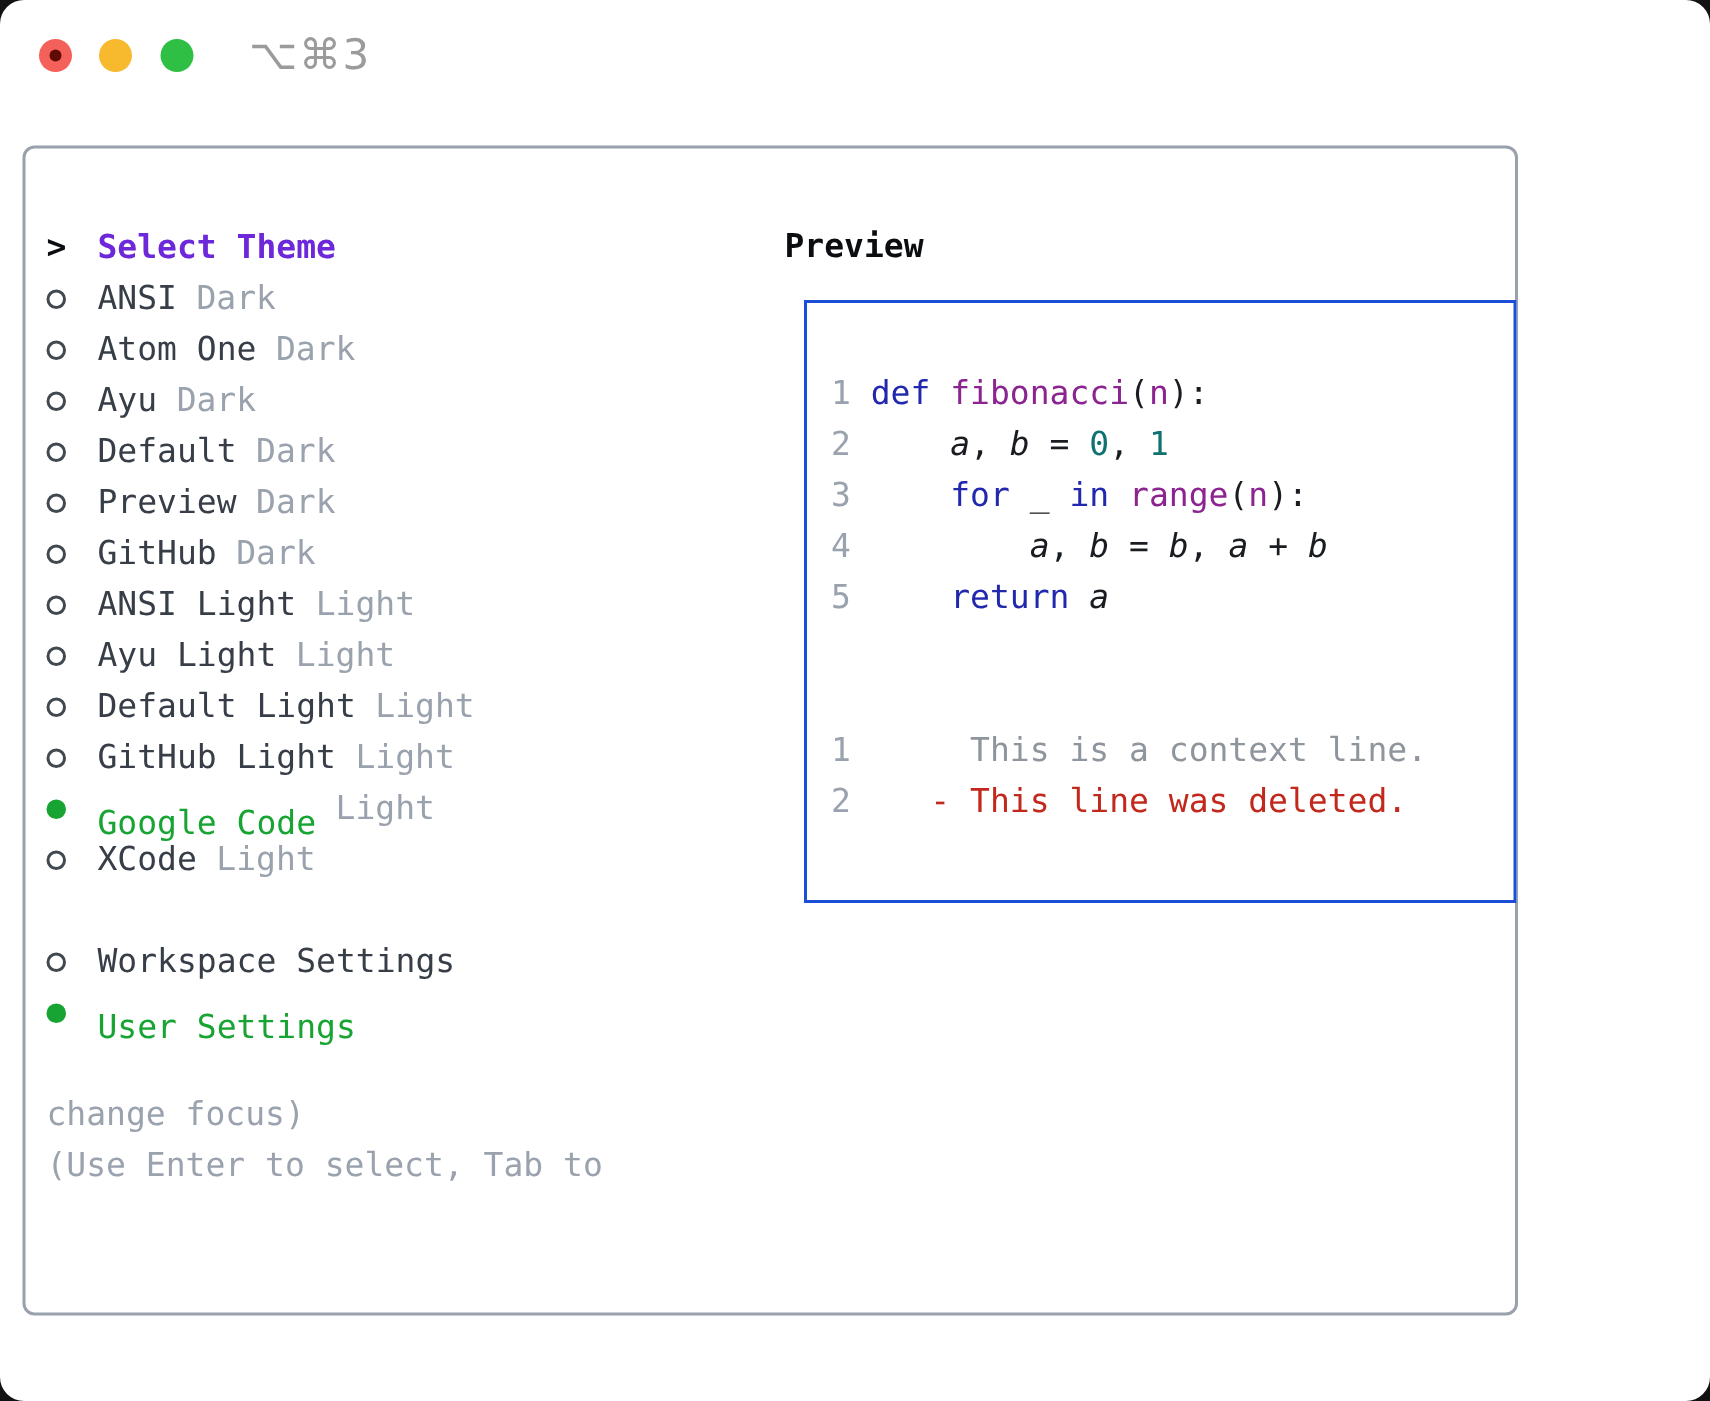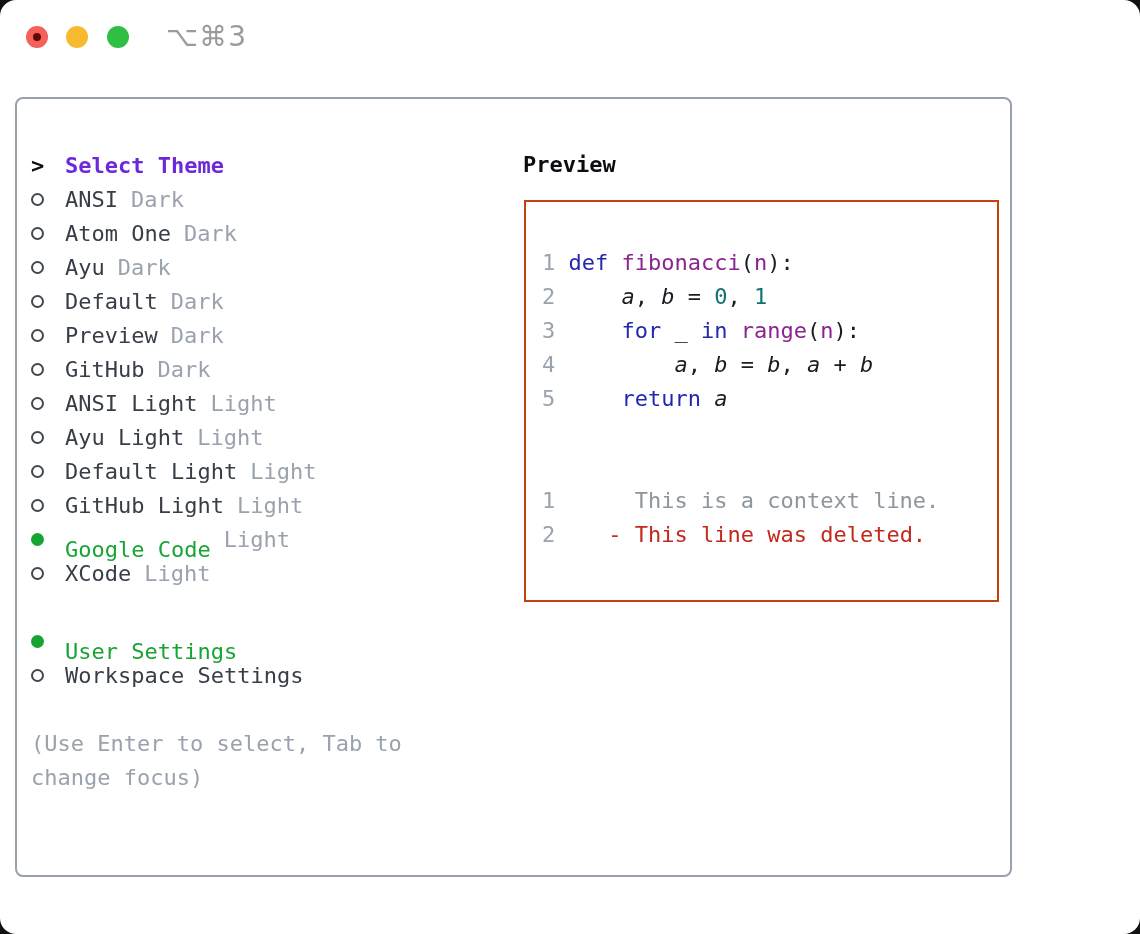--- a/index.html
+++ b/index.html
@@ -42,8 +42,8 @@
     font-size:22px;font-weight:bold;color:#0b0d10;
   }
   .preview-box{
-    position:absolute;left:507px;top:101px;width:471px;height:398px;
-    border:2px solid #c2410c;background:#ffffff;box-sizing:content-box;
+    position:absolute;left:519px;top:101px;width:471px;height:398px;
+    border:2px solid #1d4ed8;background:#ffffff;box-sizing:content-box;
   }
   .code{padding:44px 0 0 16px;font-size:22px;}
   .code-line{height:34px;line-height:34px;white-space:pre;}

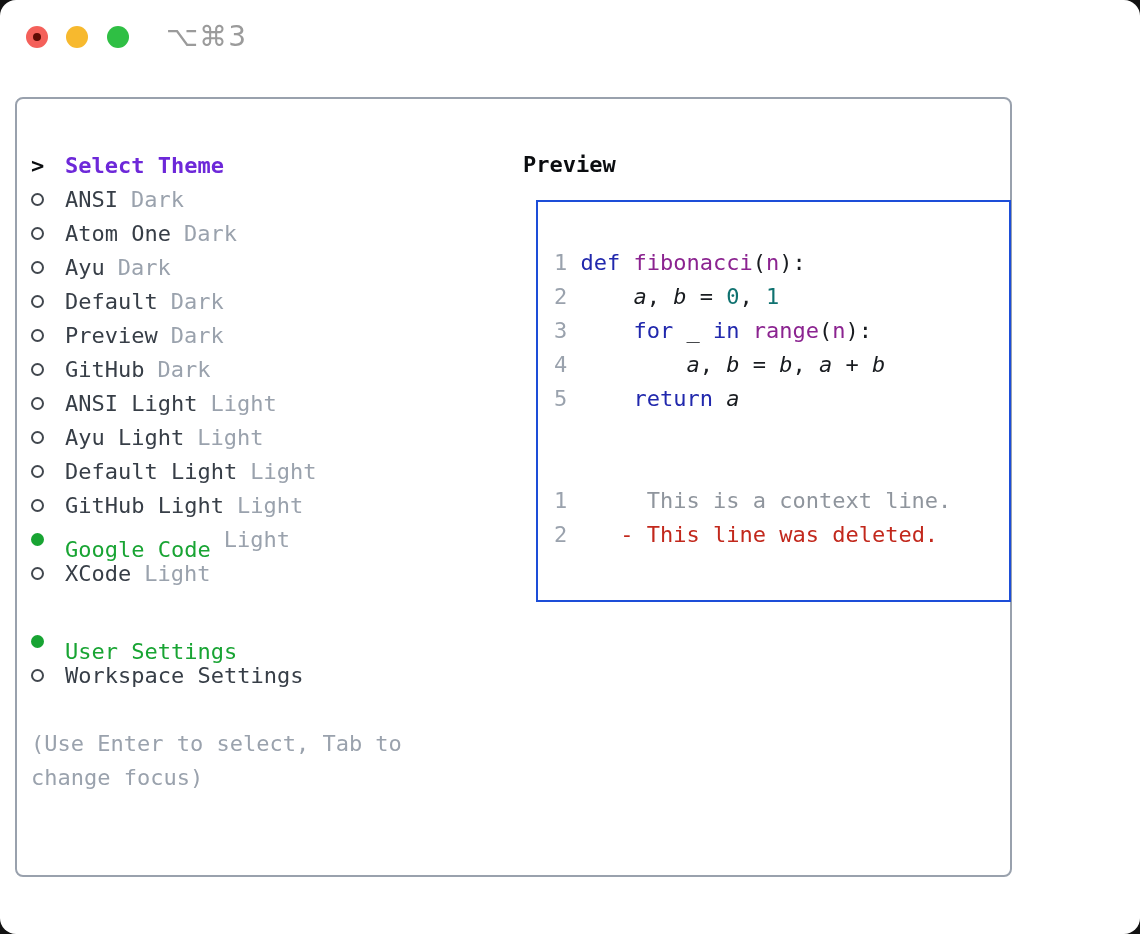--- a/index.html
+++ b/index.html
@@ -92,8 +92,8 @@
         </div>
       <div class="row"></div>
       <div id="apply-list">
+          <div class="row"><span class="marker"><span class="radio"></span></span><span class="t-name">Workspace Settings</span></div>
           <div class="row"><span class="marker"><span class="radio sel"></span></span><span class="t-name sel">User Settings</span></div>
-          <div class="row"><span class="marker"><span class="radio"></span></span><span class="t-name">Workspace Settings</span></div>
         </div>
       <div class="row"></div>
       <div id="hint-block">

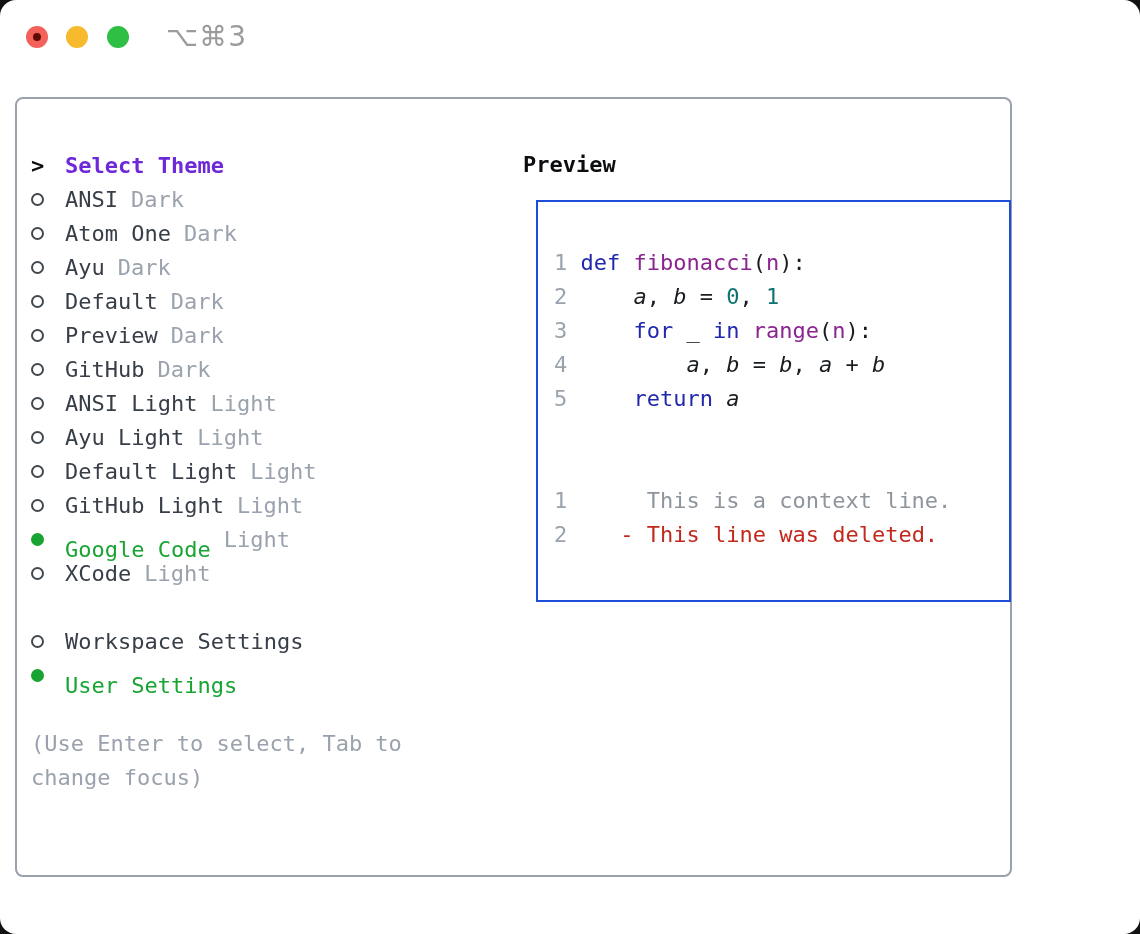--- a/index.html
+++ b/index.html
@@ -97,8 +97,8 @@
         </div>
       <div class="row"></div>
       <div id="hint-block">
+          <div class="row t-hint">change focus)</div>
           <div class="row t-hint">(Use Enter to select, Tab to</div>
-          <div class="row t-hint">change focus)</div>
         </div>
     </div>
 

